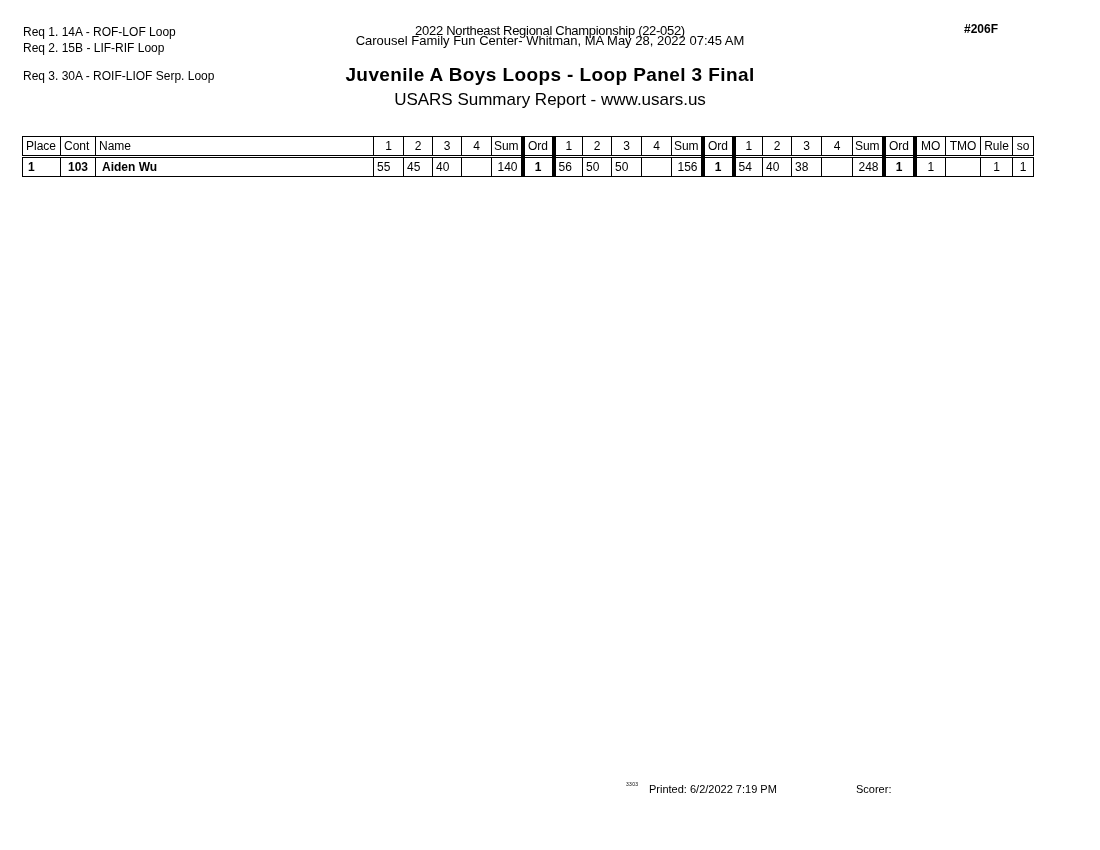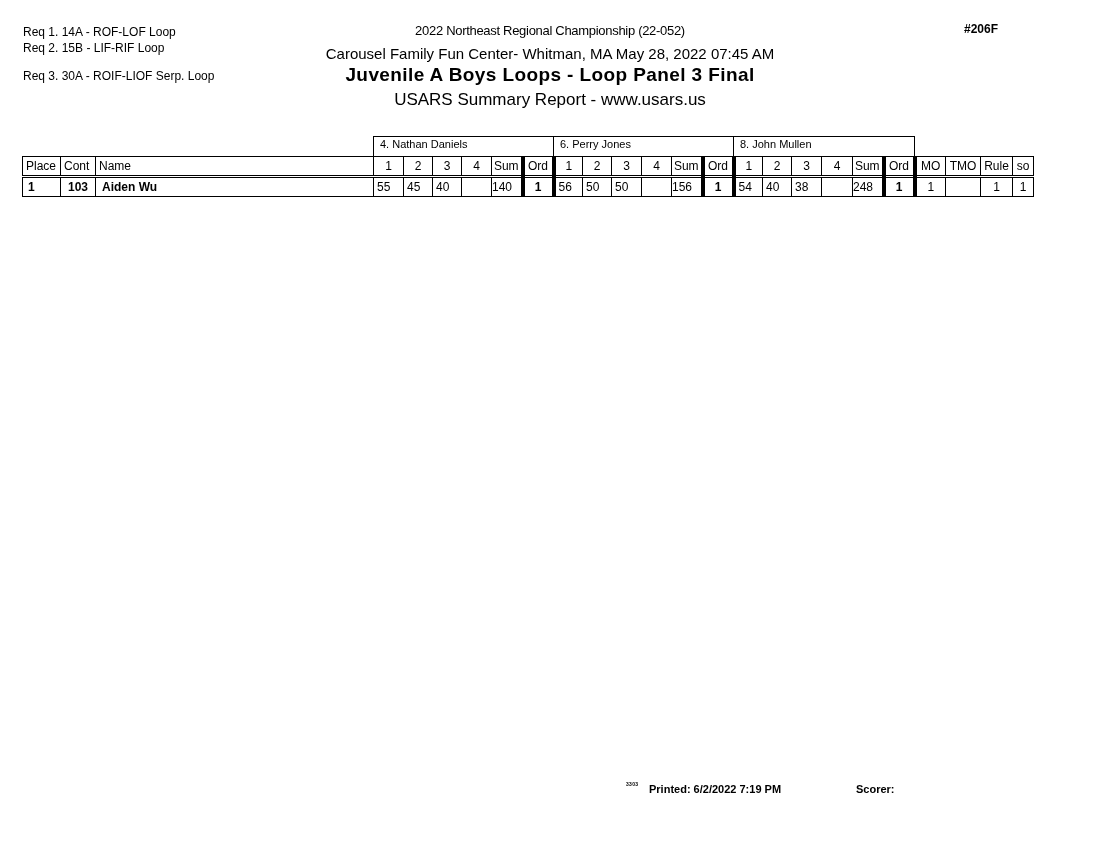--- a/index.html
+++ b/index.html
@@ -32,7 +32,7 @@
 <div class="abs req" style="top:68px;">Req  3.  30A - ROIF-LIOF Serp. Loop</div>
 
 <div class="center" style="top:23px; font-size:13px; font-weight:normal; letter-spacing:-0.3px;">2022 Northeast Regional Championship (22-052)</div>
-<div class="center" style="top:45px; font-size:15px;">Carousel Family Fun Center- Whitman, MA  May 28, 2022  07:45 AM</div>
+<div class="center" style="top:33px; font-size:13px;">Carousel Family Fun Center- Whitman, MA  May 28, 2022  07:45 AM</div>
 <div class="center" style="top:64px; font-size:19px; font-weight:bold; letter-spacing:0.4px;">Juvenile A Boys Loops - Loop Panel 3 Final</div>
 <div class="center" style="top:90px; font-size:17px;">USARS Summary Report - www.usars.us</div>
 

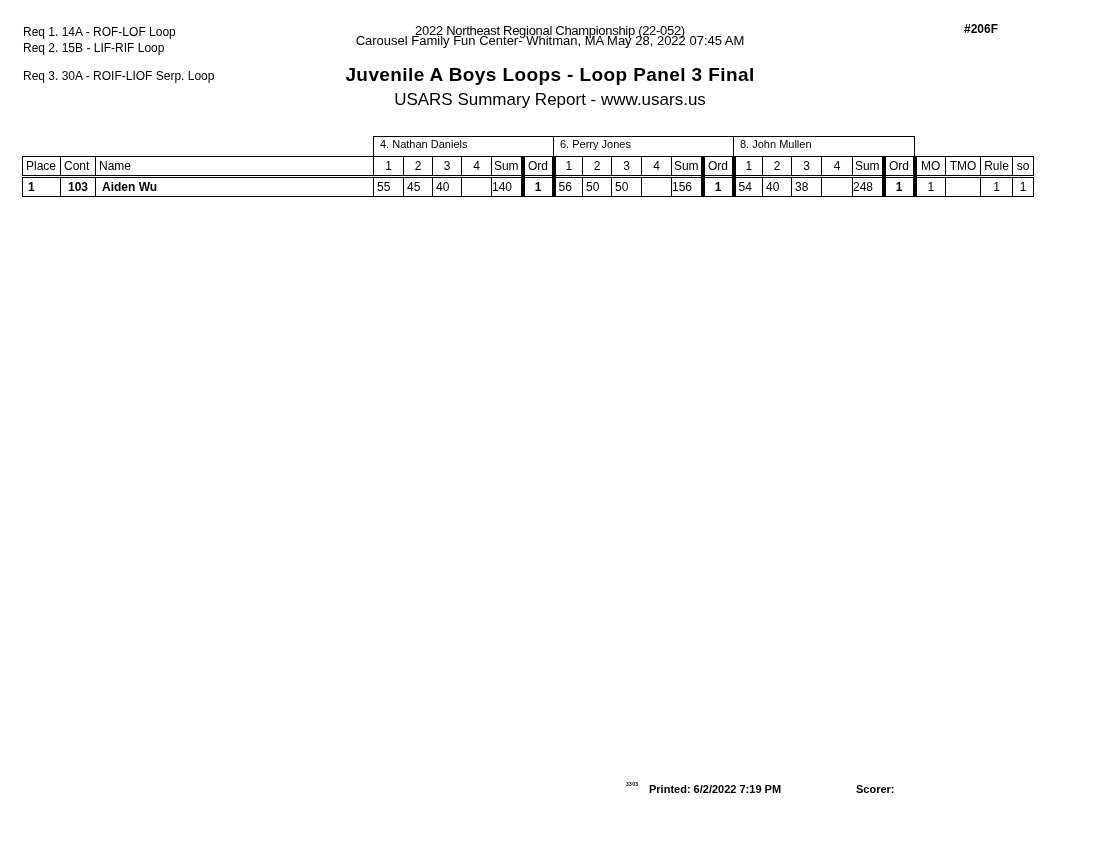--- a/index.html
+++ b/index.html
@@ -67,13 +67,6 @@
       <col style="width:21px">
   </colgroup>
   <tbody>
-      <tr class="judge-head">
-    <td colspan="3" style="border:none;"></td>
-    <td colspan="6" class="jh">4.  Nathan  Daniels</td>
-    <td colspan="6" class="jh">6.  Perry Jones</td>
-    <td colspan="6" class="jh">8.  John Mullen</td>
-    <td colspan="4" style="border:none;"></td>
-  </tr>
   <tr class="hdr">
     <td class="l">Place</td>
     <td class="l">Cont</td>

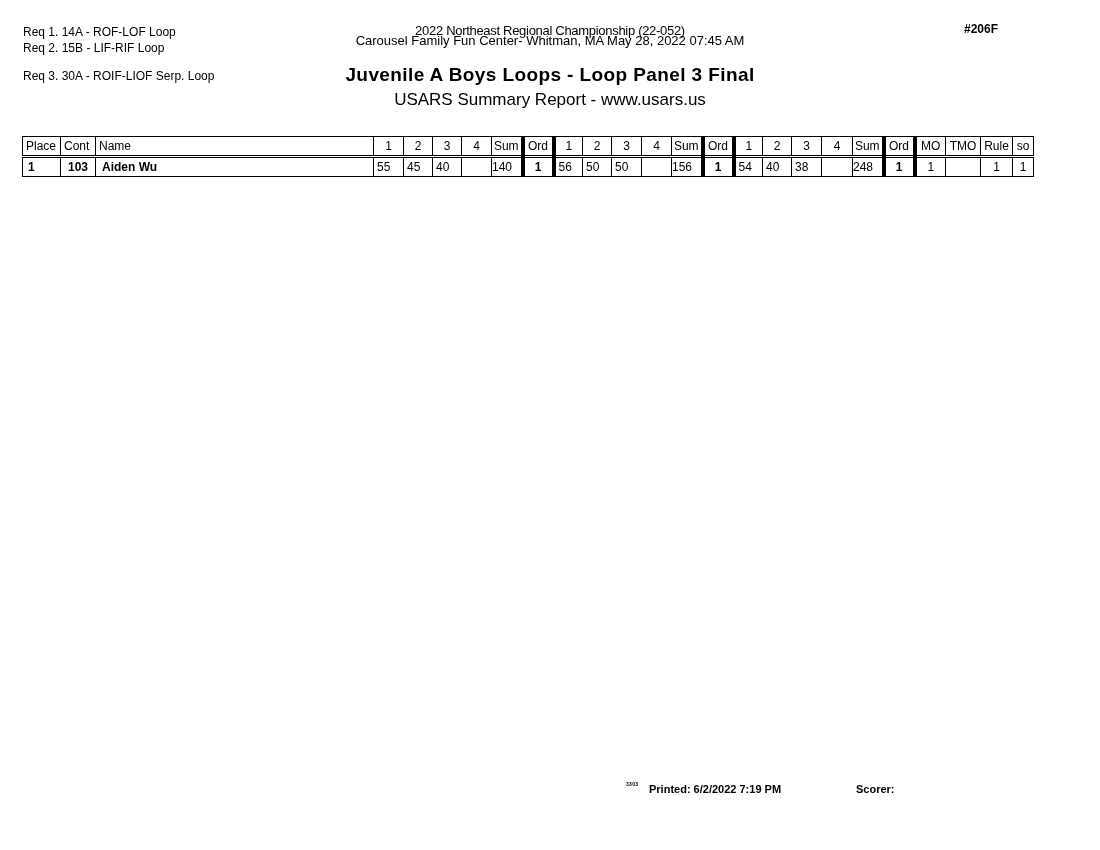--- a/index.html
+++ b/index.html
@@ -17,7 +17,7 @@
   .hdr td { border-bottom: 3px double #000; }
   .row td { border: 1px solid #000; height: 17px; line-height: 17px; }
   .c { text-align: center; }
-  .r { padding-right: 3px !important; }
+  .r { text-align: right; padding-right: 3px !important; }
   .l { text-align: left; padding-left: 3px !important; }
   .thick-r { border-right: 4px solid #000 !important; }
   .bold { font-weight: bold; }

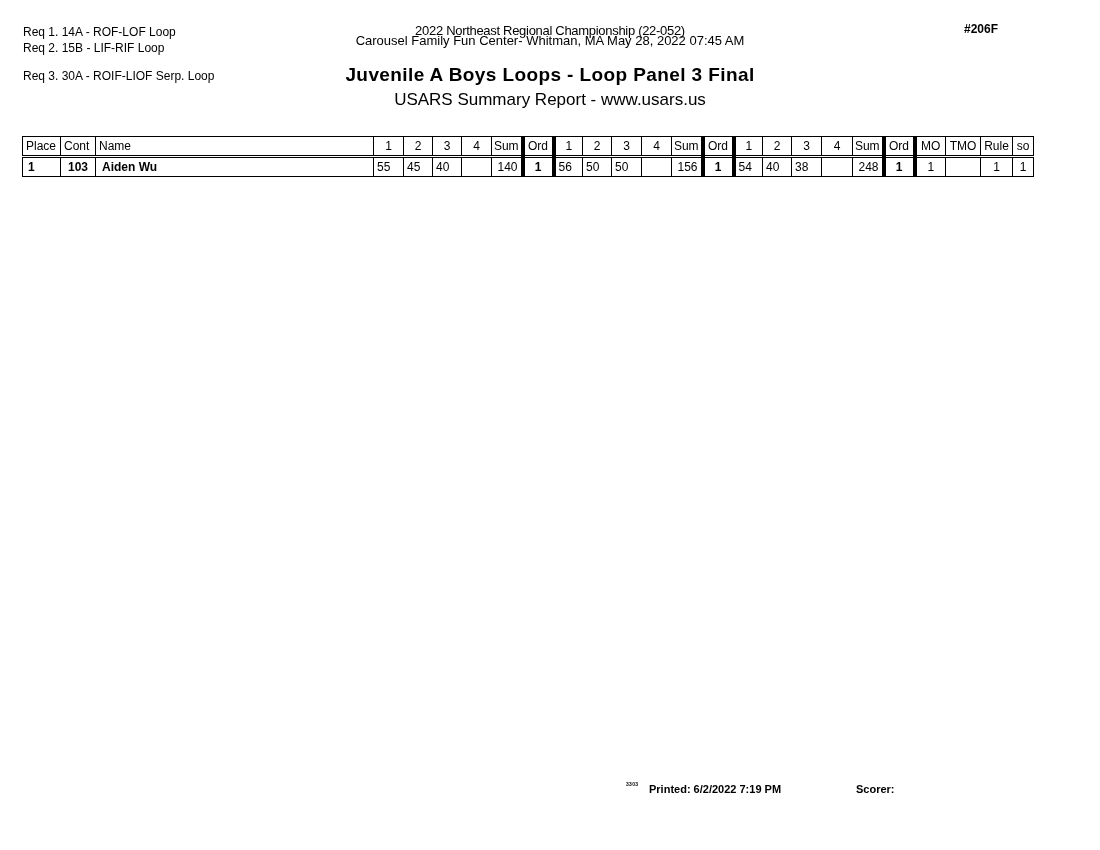--- a/index.html
+++ b/index.html
@@ -21,7 +21,7 @@
   .l { text-align: left; padding-left: 3px !important; }
   .thick-r { border-right: 4px solid #000 !important; }
   .bold { font-weight: bold; }
-  .footer { top: 783px; font-size: 11px; font-weight: bold; }
+  .footer { top: 783px; font-size: 11px; }
   .tiny { font-size: 5px; vertical-align: top; letter-spacing: 0.3px; }
 </style>
 </head>

